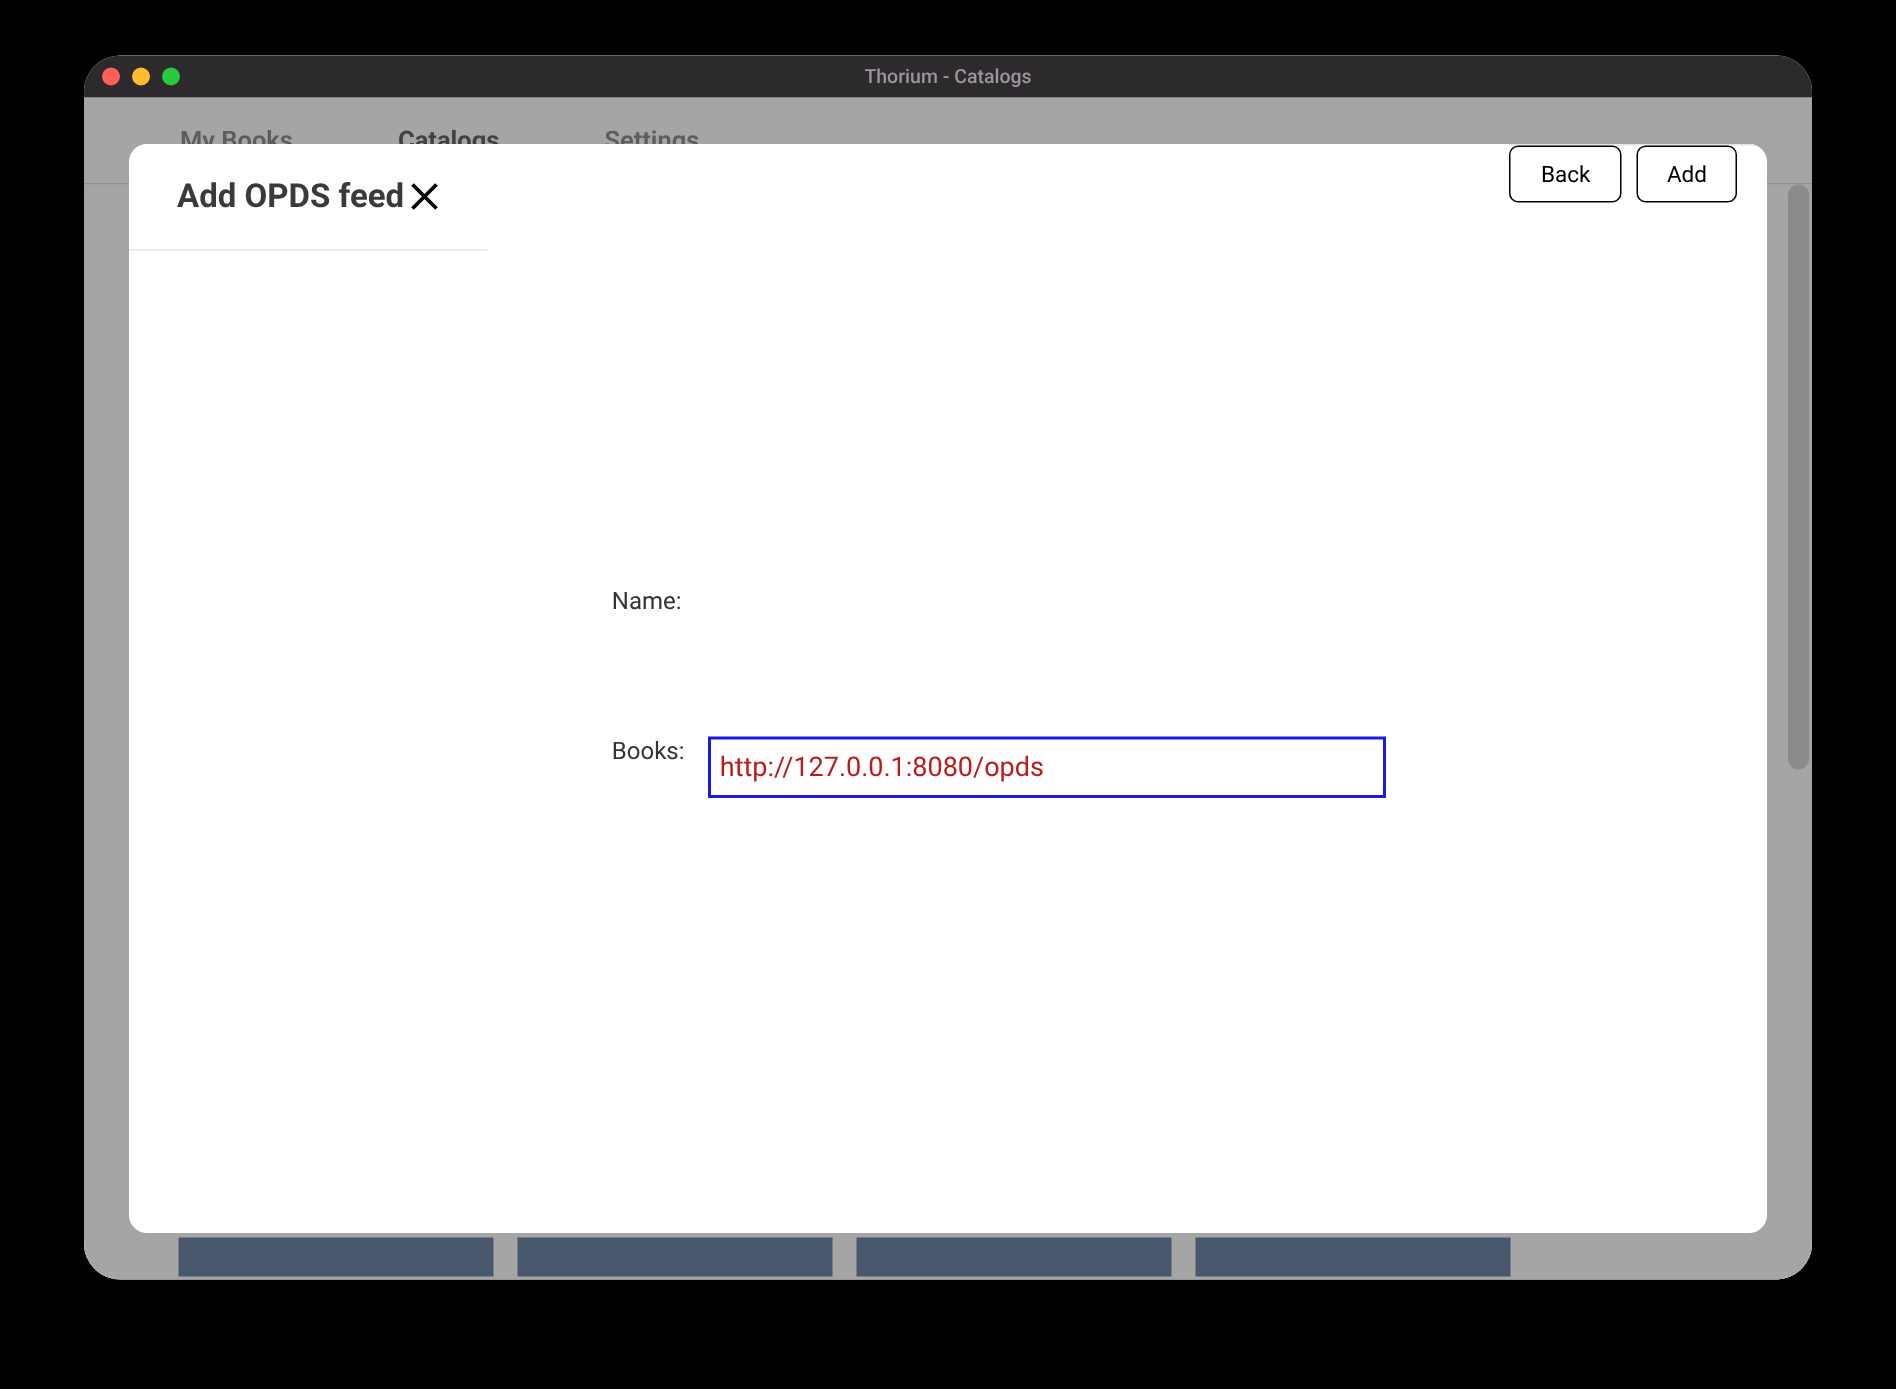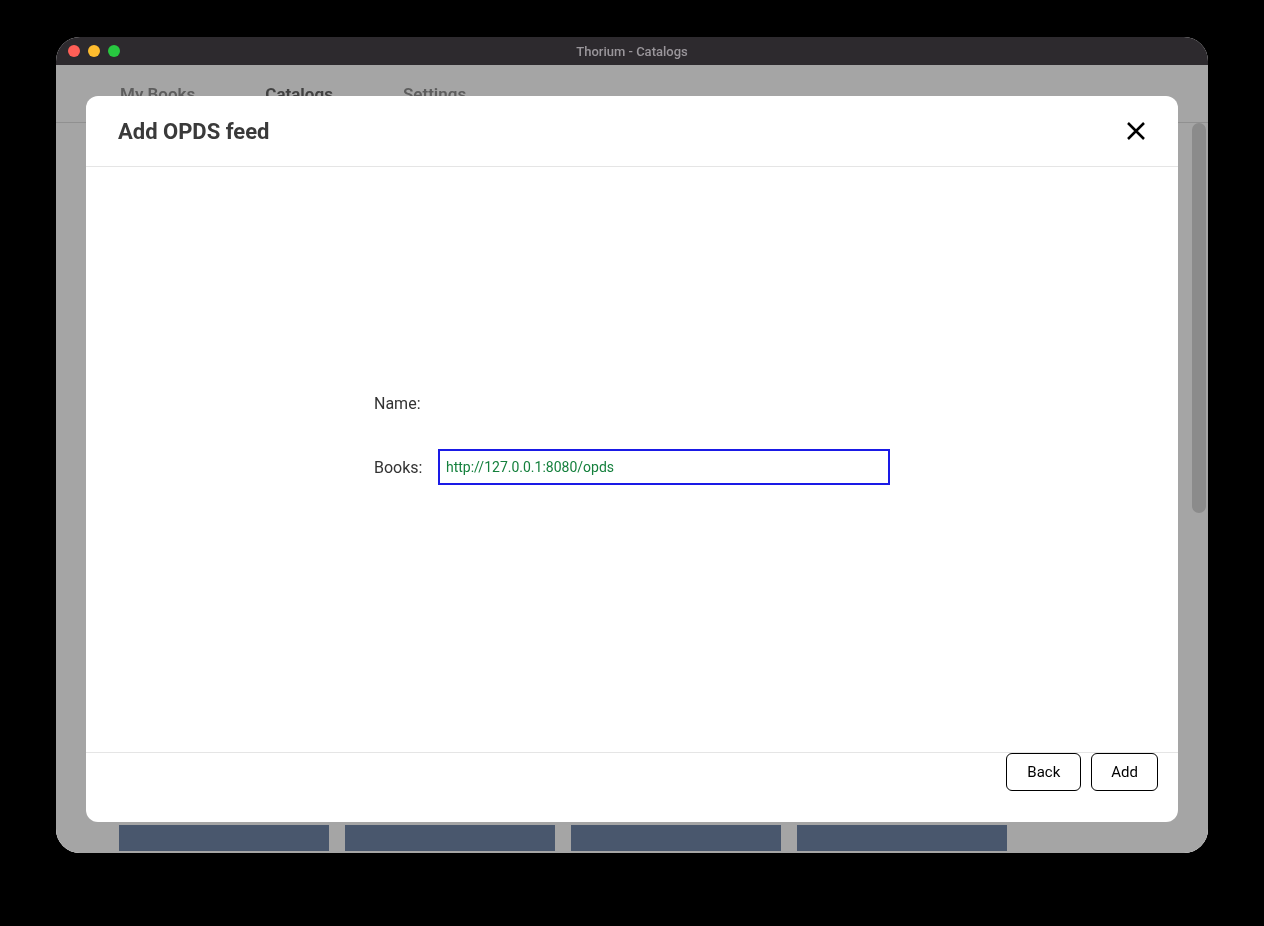--- a/index.html
+++ b/index.html
@@ -122,7 +122,7 @@
       background: #fff;
       border-radius: 12px;
       display: flex;
-      flex-direction: column;
+      flex-direction: row;
       overflow: hidden;
     }
     .modal-header {

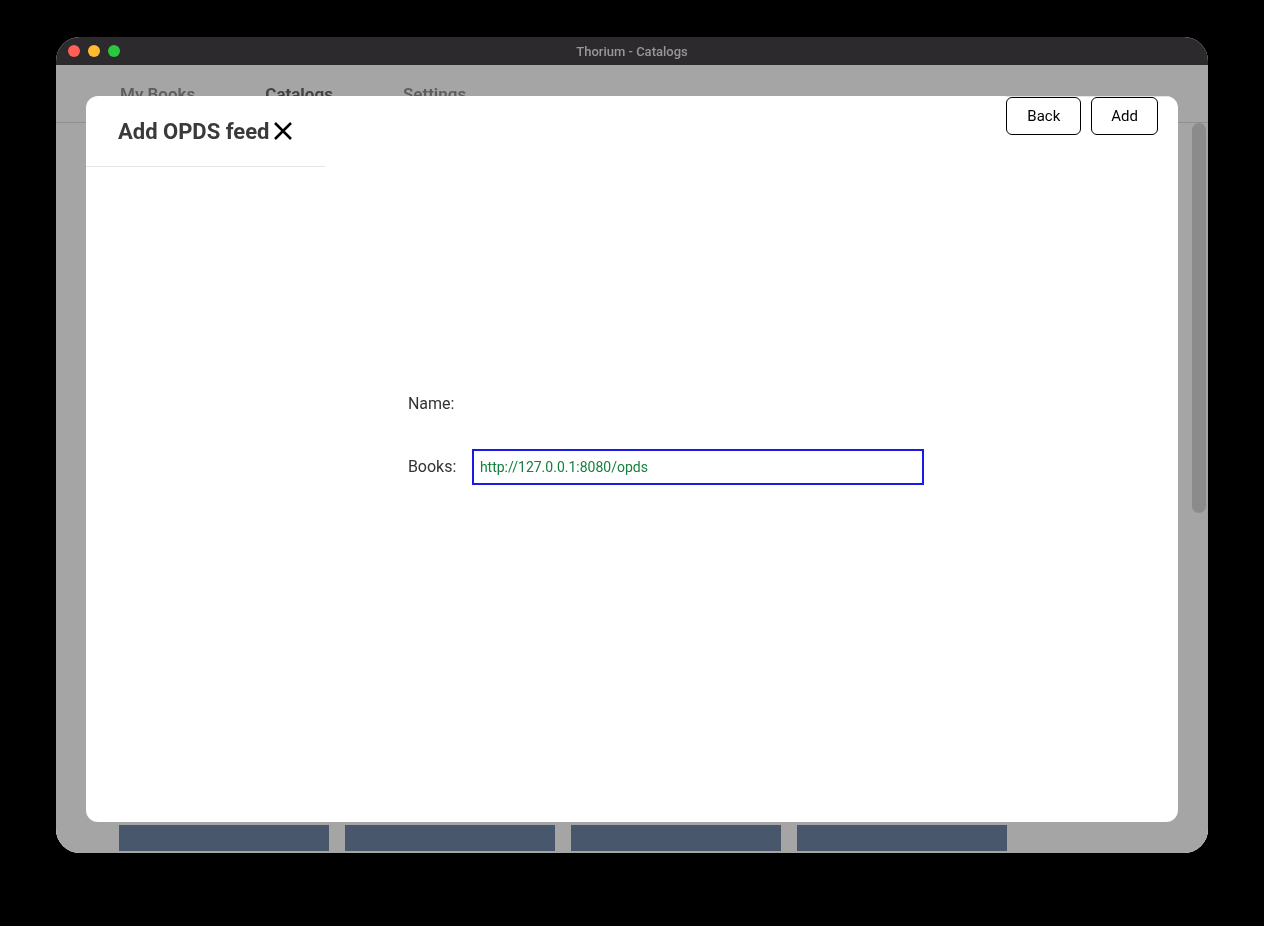--- a/index.html
+++ b/index.html
@@ -162,9 +162,9 @@
     }
     .form-row {
       display: flex;
-      align-items: center;
       width: 516px;
       margin-bottom: 36px;
+      margin-top: 45px;
     }
     .form-row:last-child { margin-bottom: 0; }
     .form-label {

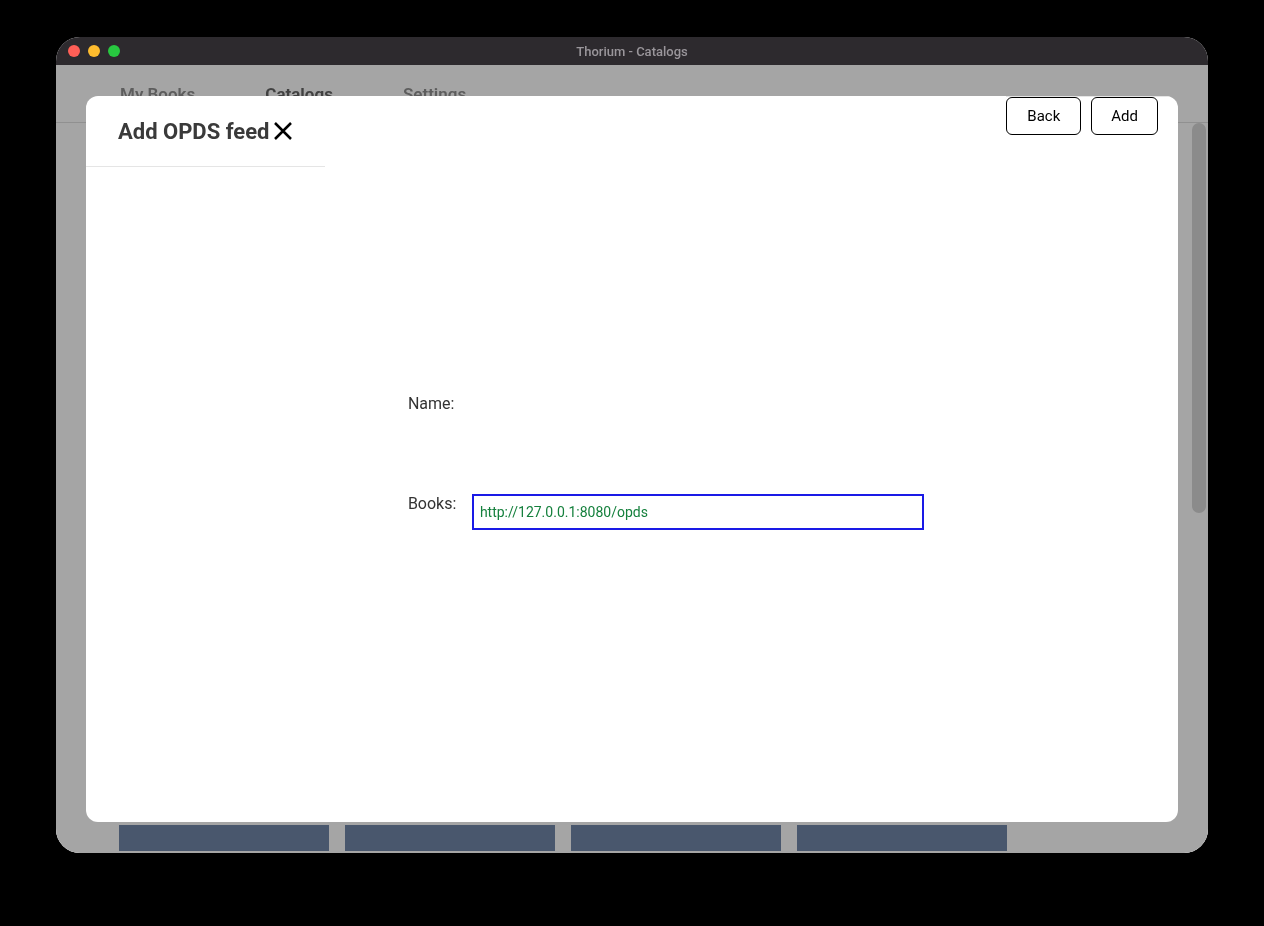--- a/index.html
+++ b/index.html
@@ -188,9 +188,9 @@
       flex: 1;
       border: 2px solid #1a1ae6;
       padding: 8px 6px;
-      font-size: 14px;
+      font-size: 18px;
       outline: none;
-      color: #15803d;
+      color: #b91c1c;
       background: #fff;
     }
     .modal-footer {

